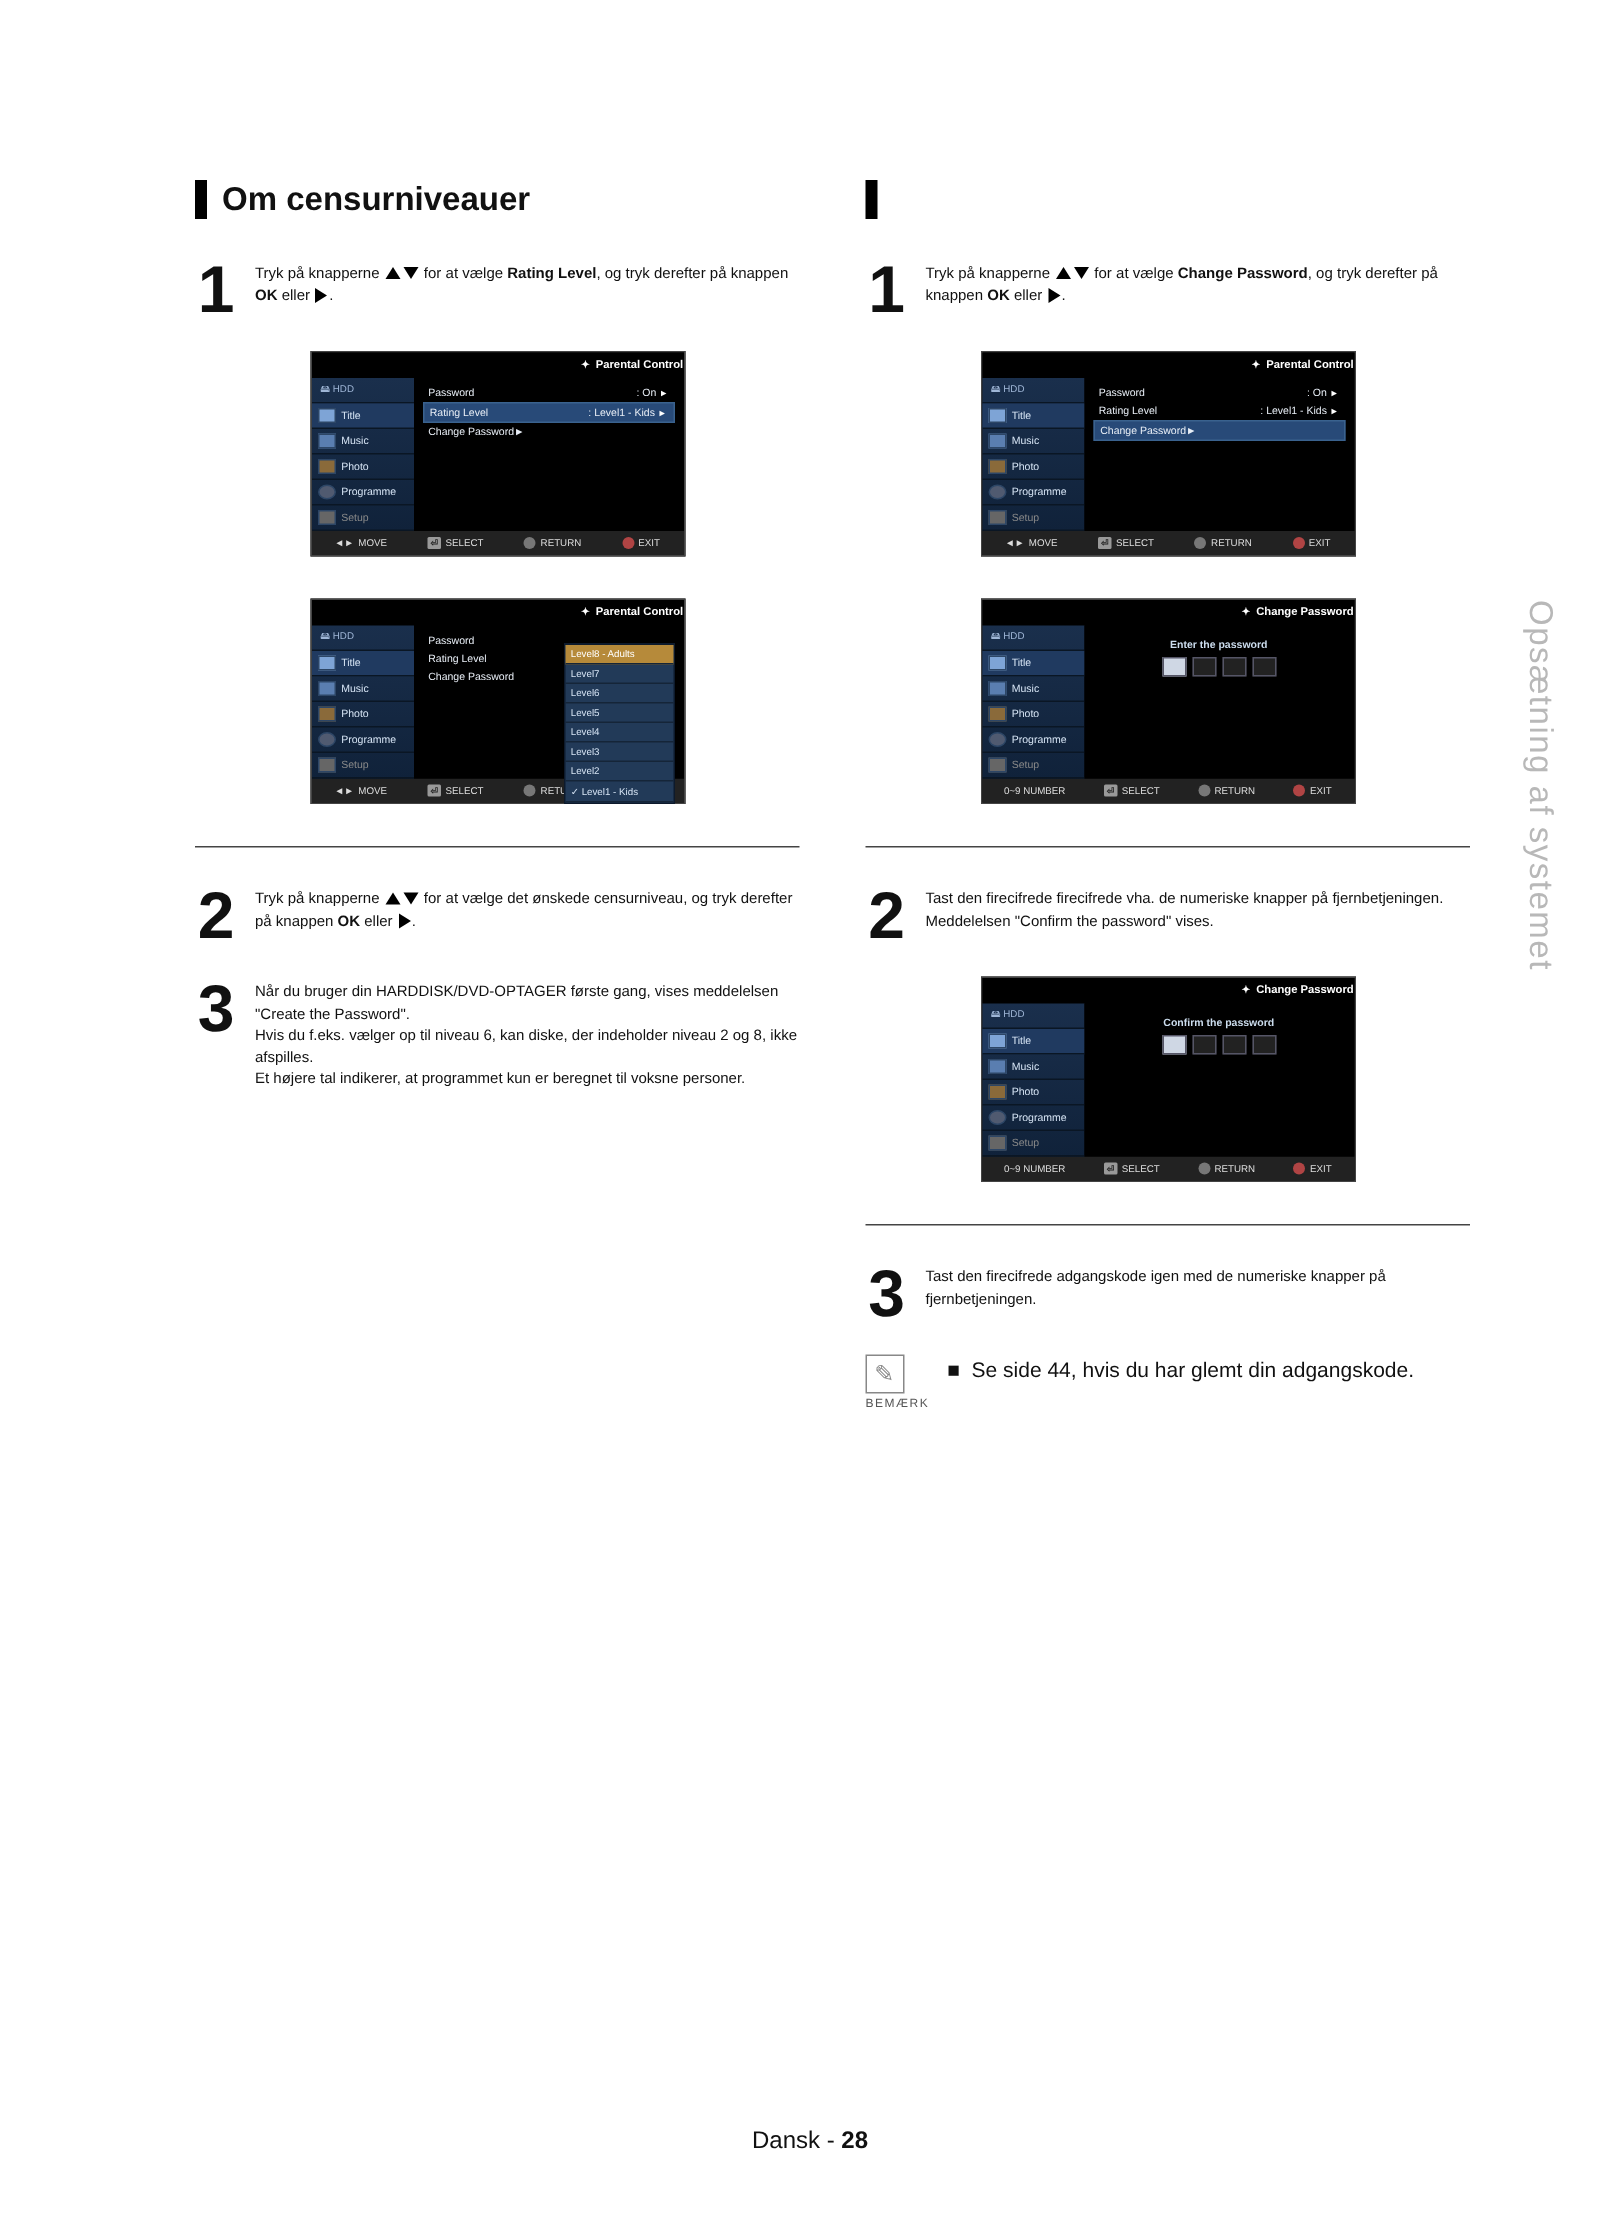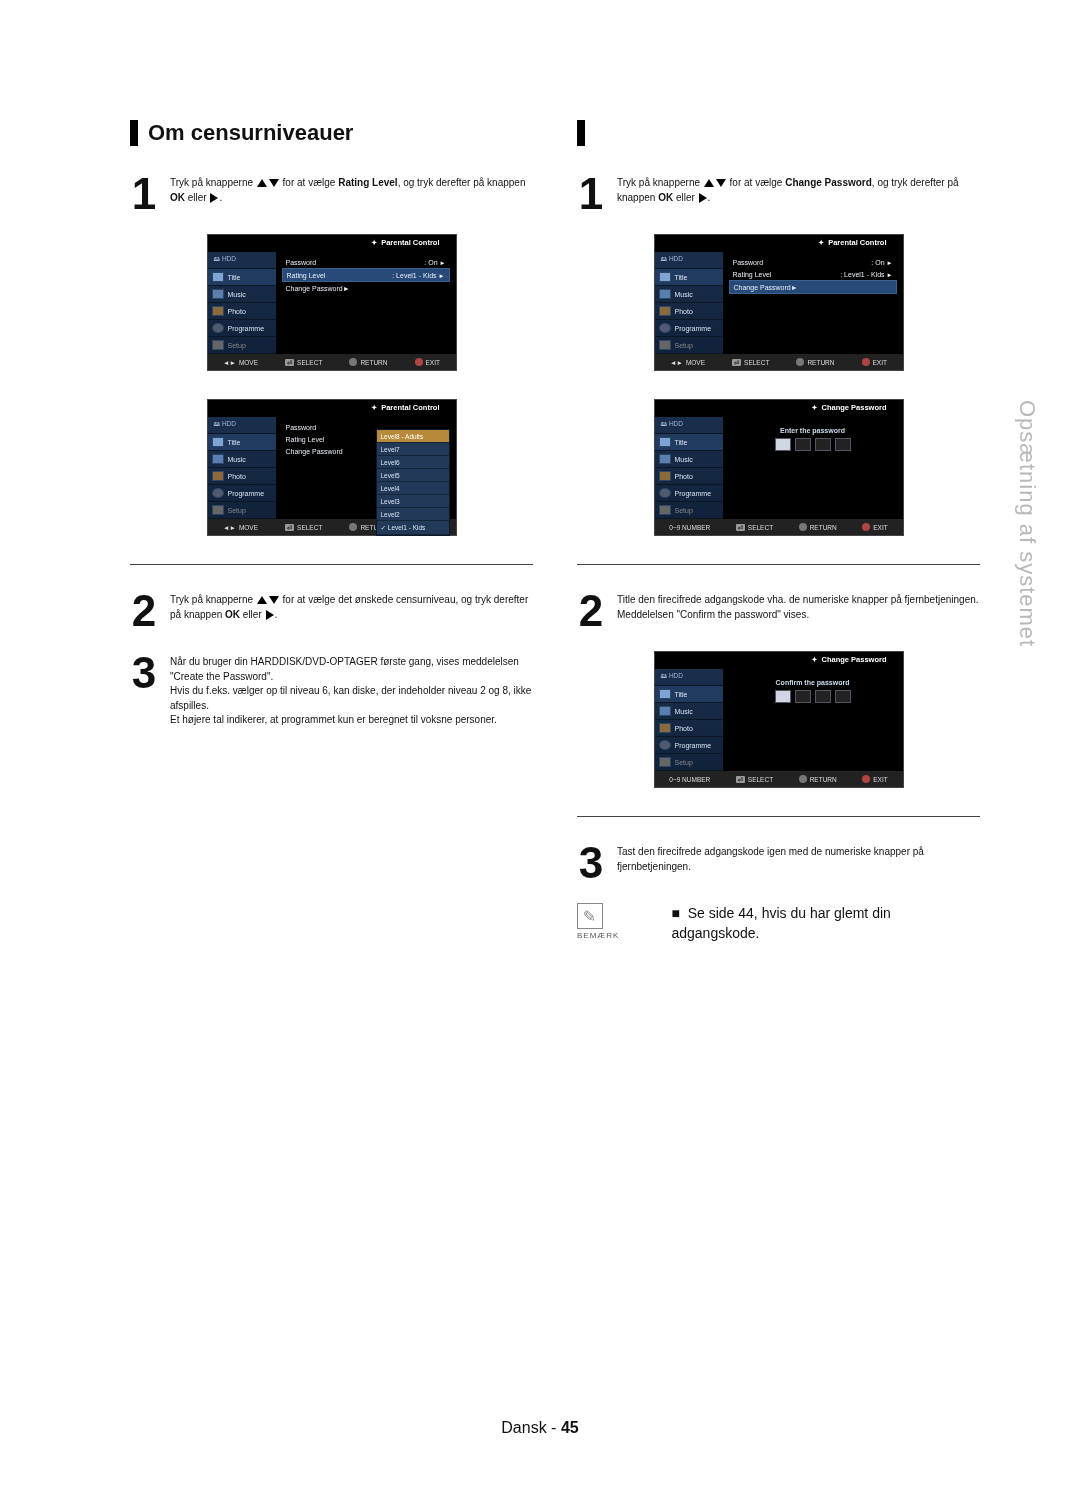--- a/index.html
+++ b/index.html
@@ -29,7 +29,7 @@
 
   
   .osd { width: 250px; margin: 14px auto 28px; border: 1px solid #444; font-size: 7px; color: #c8d6e8; background: #000; position: relative; }
-  .osd-header { background: #000; color: #fff; text-align: right; padding: 3px 16px 5px 0; font-weight: bold; font-size: 7.5px; }
+  .osd-header { background: #000; color: #fff; text-align: right; padding: 3px 0 5px 0; font-weight: bold; font-size: 7.5px; }
   .osd-header::before { content: "✦"; color: #fff; margin-right: 4px; font-size: 7px; }
   .osd-body { display: flex; }
   .osd-side { width: 68px; background: linear-gradient(#1a2f4c,#10223a); }

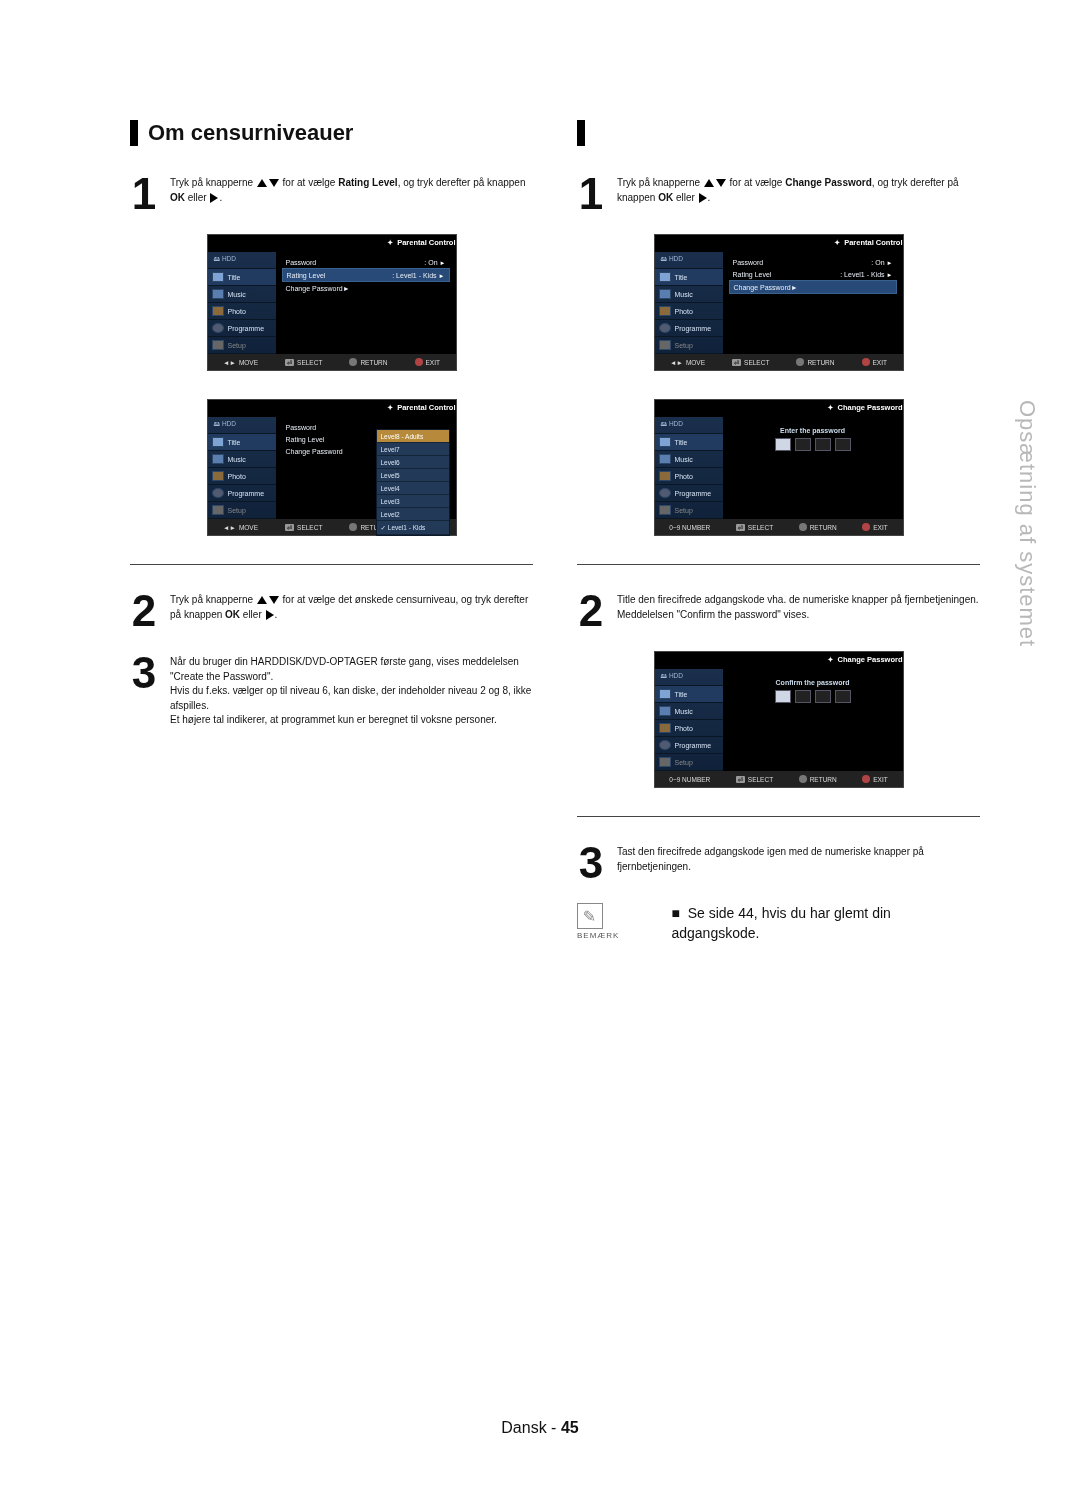--- a/index.html
+++ b/index.html
@@ -380,7 +380,7 @@
 
     <div class="step">
       <div class="step-num">2</div>
-      <div class="step-text">Title den firecifrede adgangskode vha. de numeriske knapper på fjernbetjeningen. Meddelelsen "Confirm the password" vises.</div>
+      <div class="step-text">Tast den firecifrede firecifrede vha. de numeriske knapper på fjernbetjeningen. Meddelelsen "Confirm the password" vises.</div>
     </div>
 
     <div class="osd">

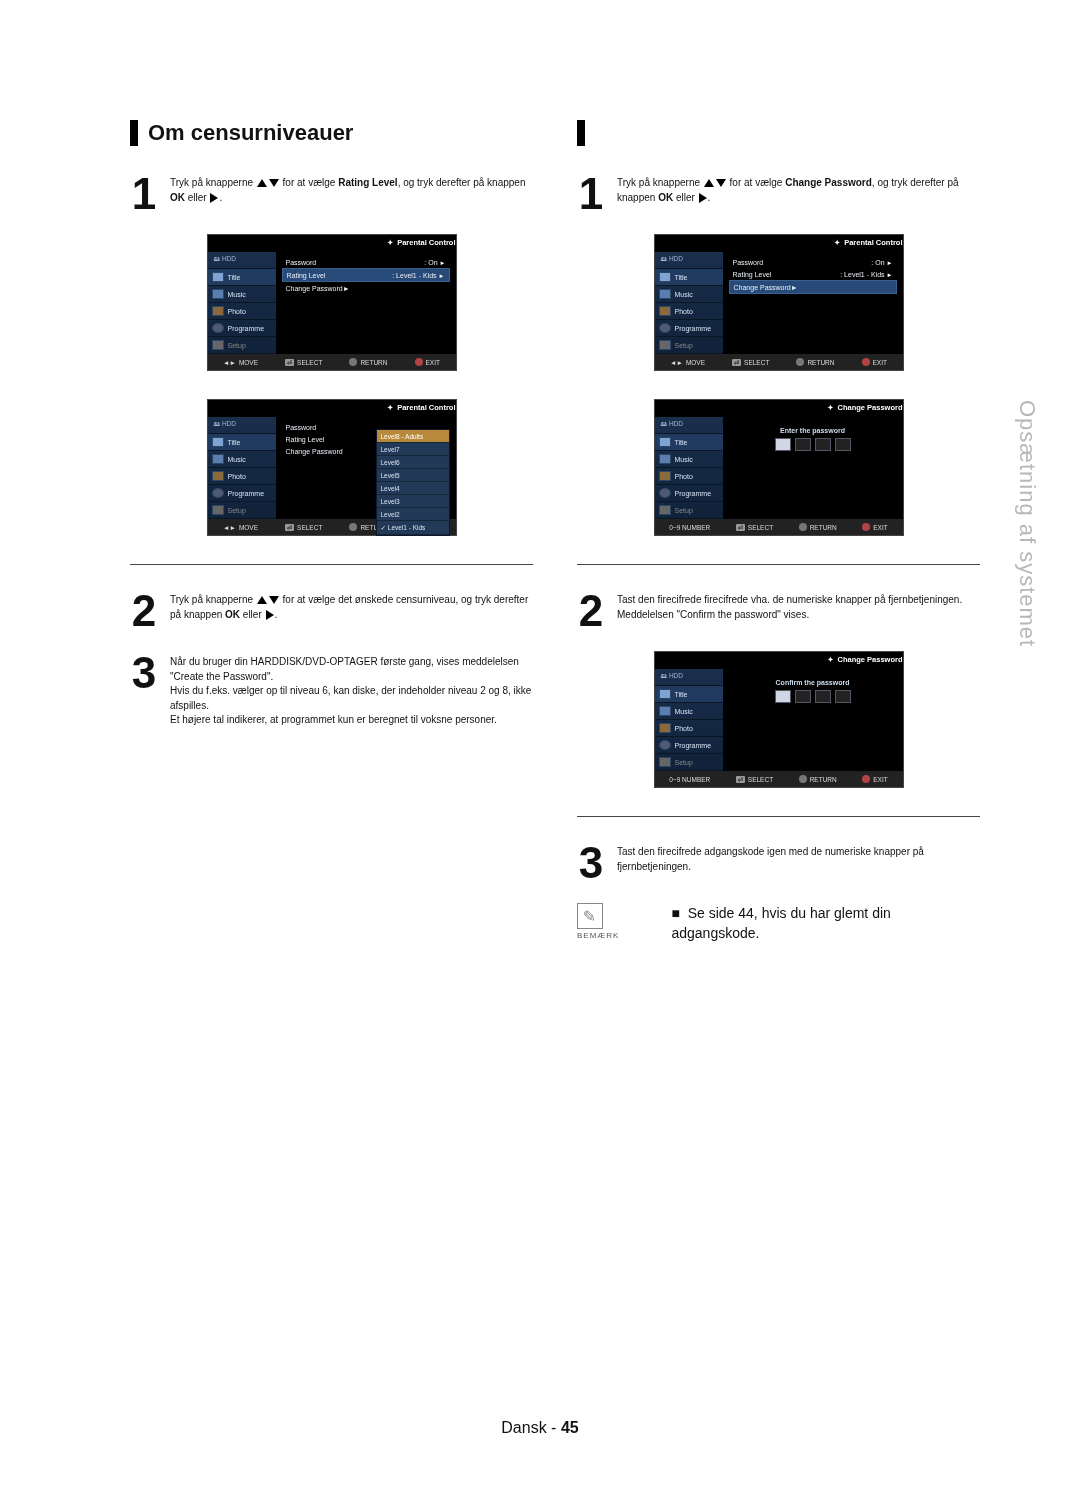--- a/index.html
+++ b/index.html
@@ -67,7 +67,7 @@
   .note-row { display: flex; align-items: flex-start; gap: 12px; margin-top: 16px; }
   .note-ico-wrap { text-align: center; font-size: 8px; color: #555; letter-spacing: 1px; }
   .note-ico { width: 26px; height: 26px; border: 1px solid #888; display: flex; align-items: center; justify-content: center; color: #888; font-size: 16px; margin-bottom: 2px; }
-  .note-text { font-size: 14px; line-height: 1.45; margin-left: 40px; }
+  .note-text { font-size: 14px; line-height: 1.45; }
 
   .side-label {
     position: absolute;

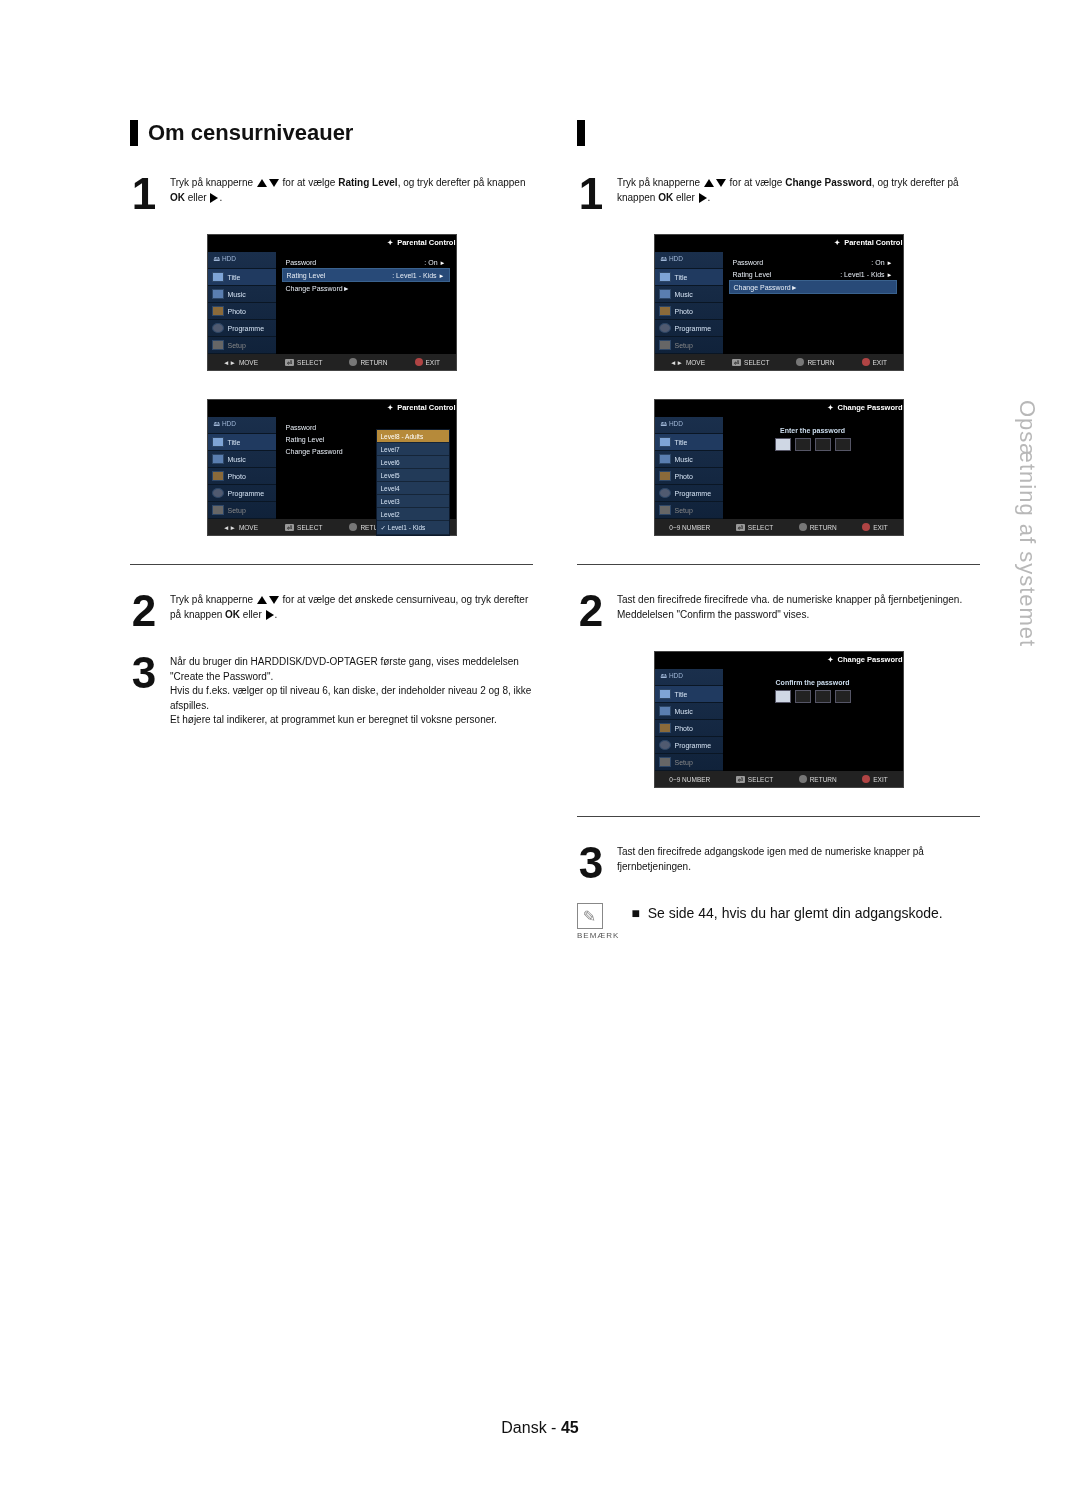--- a/index.html
+++ b/index.html
@@ -460,7 +460,7 @@
 </div>
 
 <div class="footer">
-  <span>Dansk</span><span> - </span><b>45</b>
+  <span>Dansk</span><span> - </span><b>28</b>
 </div>
 
 </body></html>

